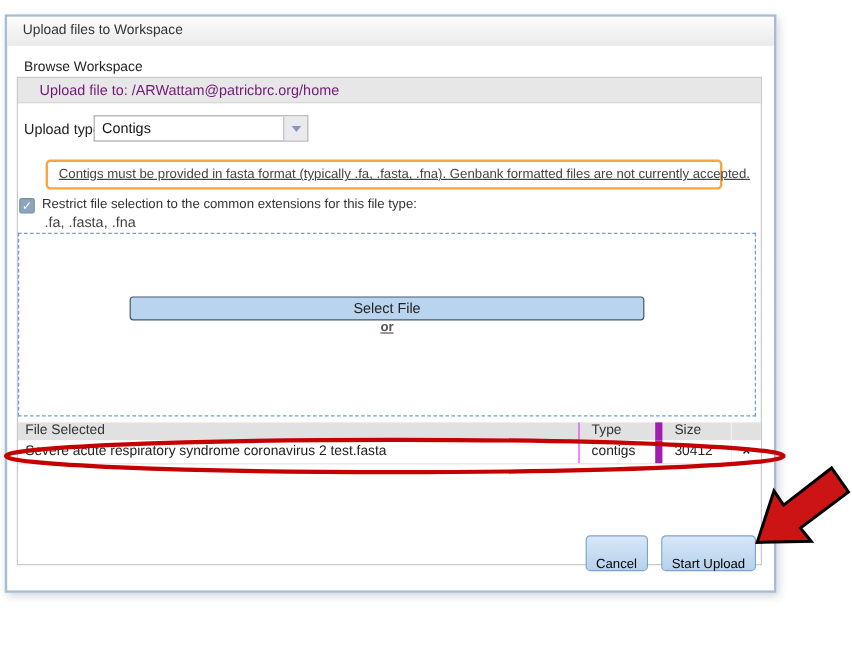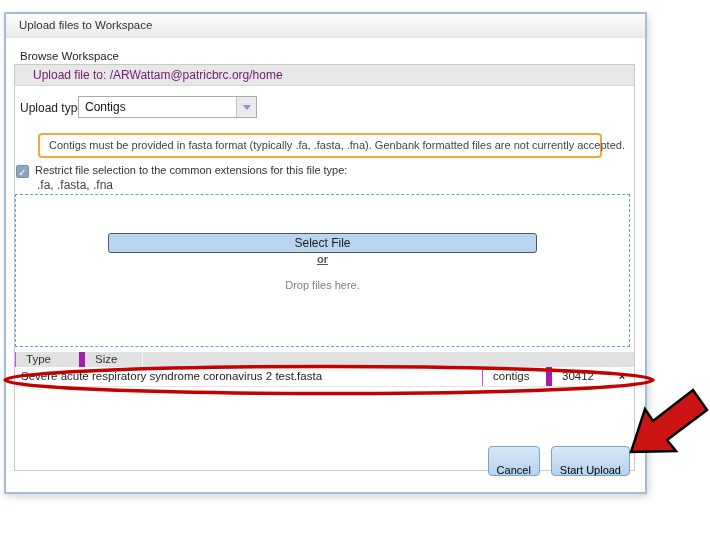--- a/index.html
+++ b/index.html
@@ -45,7 +45,7 @@
   .infobox{
     position:absolute;left:23px;top:68px;width:551px;height:21px;
     border:2px solid #f7a53c;border-radius:4px;background:#fff;
-    line-height:21px;padding-left:9px;font-size:11px;color:#444;white-space:nowrap;
+    line-height:21px;padding-left:9px;font-size:11px;color:#444;white-space:nowrap;text-decoration:underline;
   }
   .checkbox{
     position:absolute;left:1px;top:100px;width:13px;height:13px;

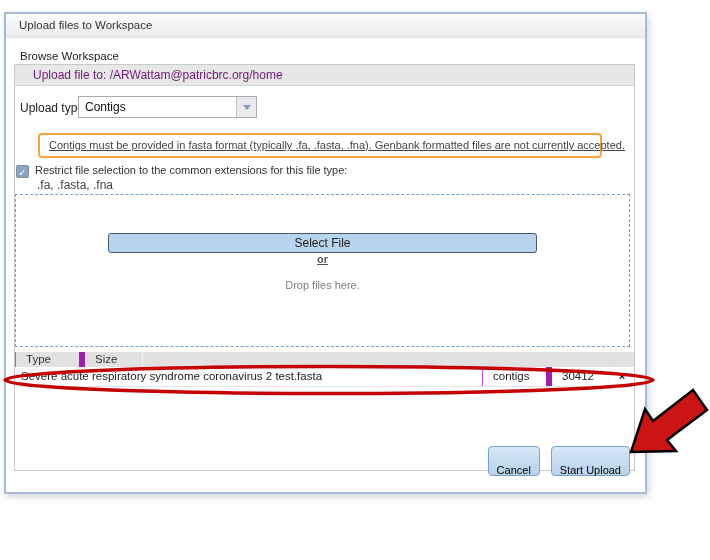--- a/index.html
+++ b/index.html
@@ -59,7 +59,7 @@
     border:1px dashed #68a0dc;background:#fff;text-align:center;box-sizing:content-box;
   }
   .select-file{
-    margin:38px auto 0;width:429px;height:20px;
+    margin:52px auto 0;width:429px;height:20px;
     background:#b9d4ee;border:1px solid #46586a;border-radius:3px;
     font-size:12px;line-height:18px;color:#222;text-align:center;cursor:pointer;box-sizing:border-box;
   }

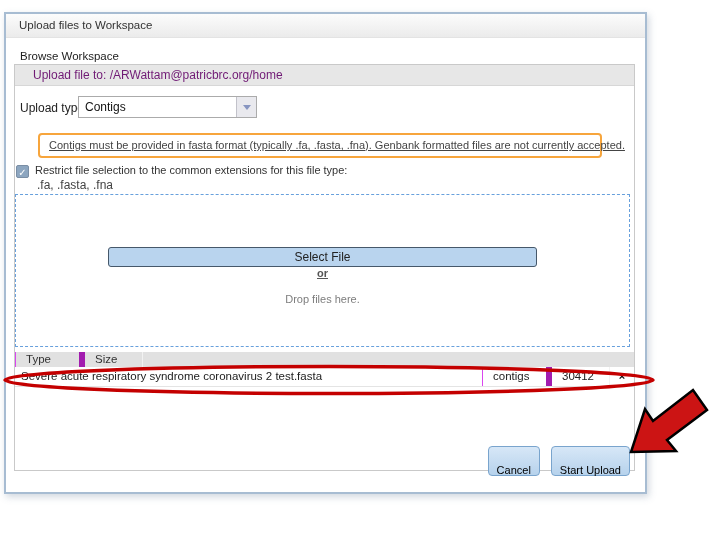--- a/index.html
+++ b/index.html
@@ -121,7 +121,6 @@
     <div class="dropzone">
       <div class="select-file">Select File</div>
       <div class="or-label">or</div>
-      <div class="drop-label">Drop files here.</div>
     </div>
 
     <div class="file-table">

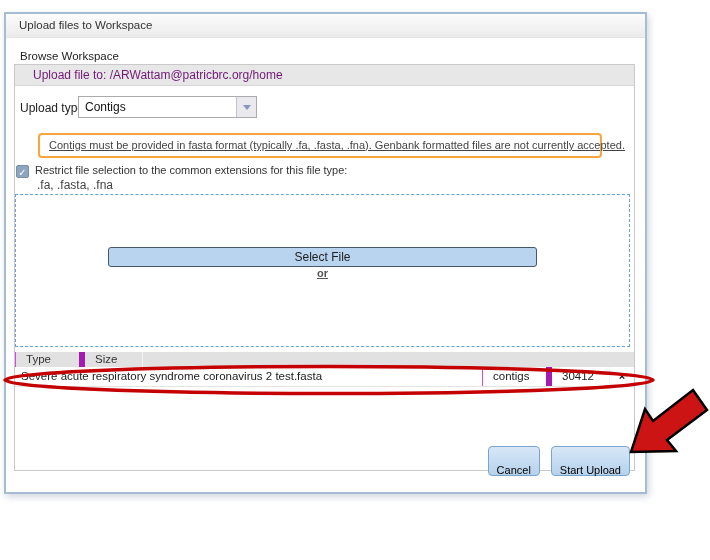--- a/index.html
+++ b/index.html
@@ -125,6 +125,7 @@
 
     <div class="file-table">
       <div class="ft-header">
+        <span class="c-file">File Selected</span>
         <span class="c-type">Type</span>
         <span class="c-size">Size</span>
         <span class="c-remove"></span>

